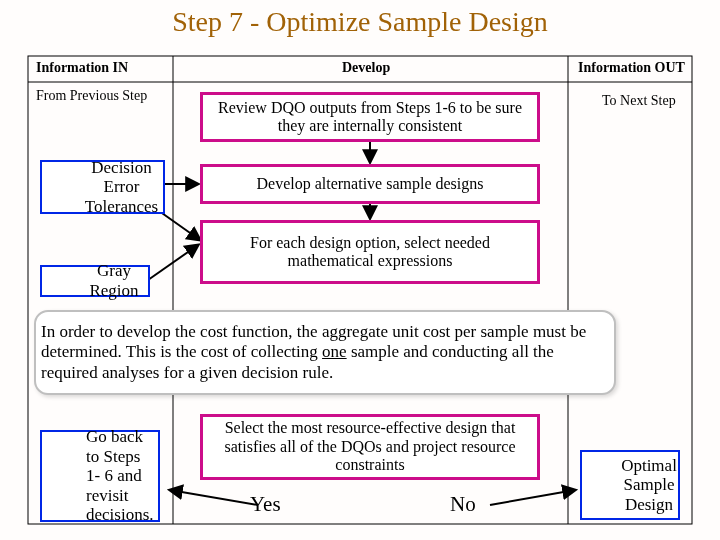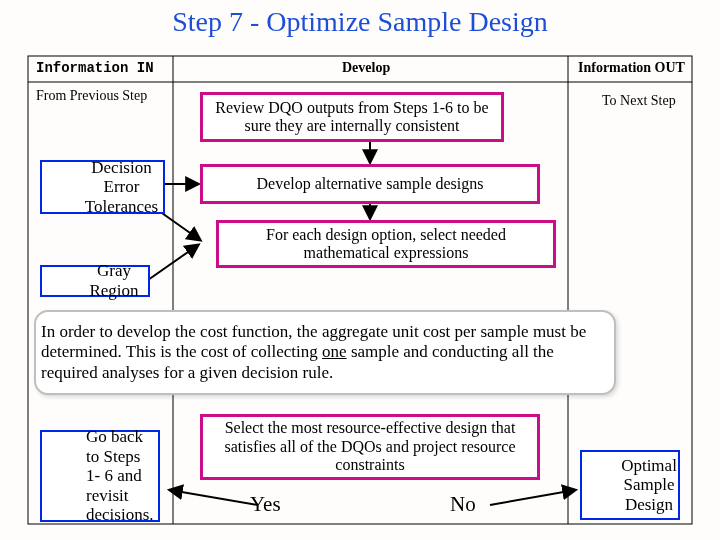--- a/index.html
+++ b/index.html
@@ -18,7 +18,7 @@
     right: 0;
     text-align: center;
     font-size: 28px;
-    color: #1d4ed8;
+    color: #a16207;
   }
   .col-header {
     position: absolute;

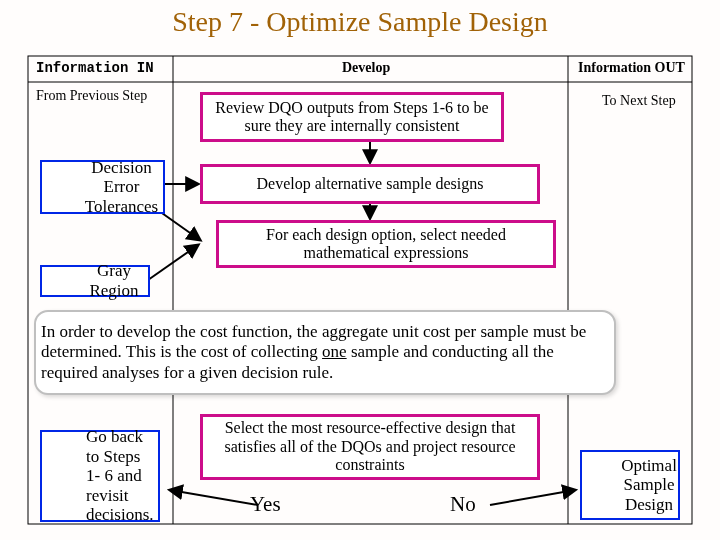--- a/index.html
+++ b/index.html
@@ -101,7 +101,7 @@
 
 <div class="title">Step 7 - Optimize Sample Design</div>
 
-<div class="col-header" style="left:36px; top:60px;font-family:Liberation Mono, monospace;">Information IN</div>
+<div class="col-header" style="left:36px; top:60px;">Information IN</div>
 <div class="col-header" style="left:342px; top:60px;">Develop</div>
 <div class="col-header" style="left:578px; top:60px;">Information OUT</div>
 

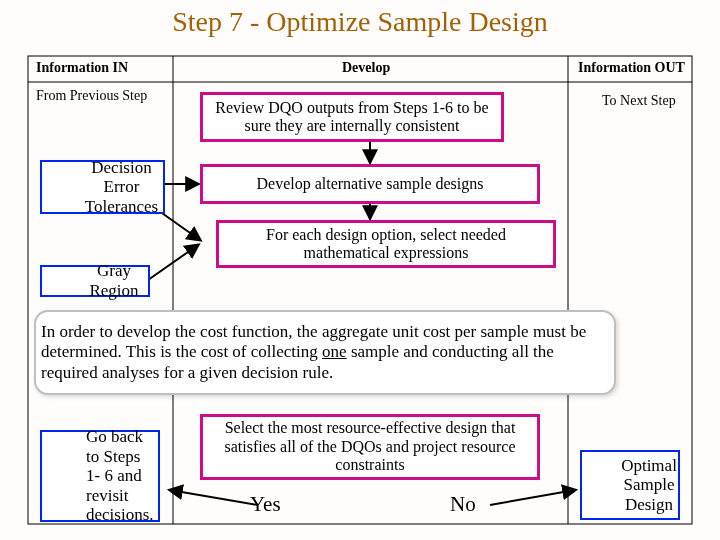--- a/index.html
+++ b/index.html
@@ -112,7 +112,7 @@
 <div class="box blue" style="left:40px; top:265px; width:110px; height:32px;">Gray Region</div>
 <div class="box blue" style="left:40px; top:430px; width:120px; height:92px; text-align:left; justify-content:flex-start;">Go back to Steps 1- 6 and revisit decisions.</div>
 
-<div class="box pink" style="left:200px; top:92px;  width:304px; height:50px;">Review DQO outputs from Steps 1-6 to be sure they are internally consistent</div>
+<div class="box pink" style="left:200px; top:92px;  width:340px; height:50px;">Review DQO outputs from Steps 1-6 to be sure they are internally consistent</div>
 <div class="box pink" style="left:200px; top:164px; width:340px; height:40px;">Develop alternative sample designs</div>
 <div class="box pink" style="left:216px; top:220px; width:340px; height:48px;">For each design option, select needed mathematical expressions</div>
 <div class="box pink" style="left:200px; top:310px; width:340px; height:50px;">Select the optimal sample size that satisfies the DQOs for each design option</div>

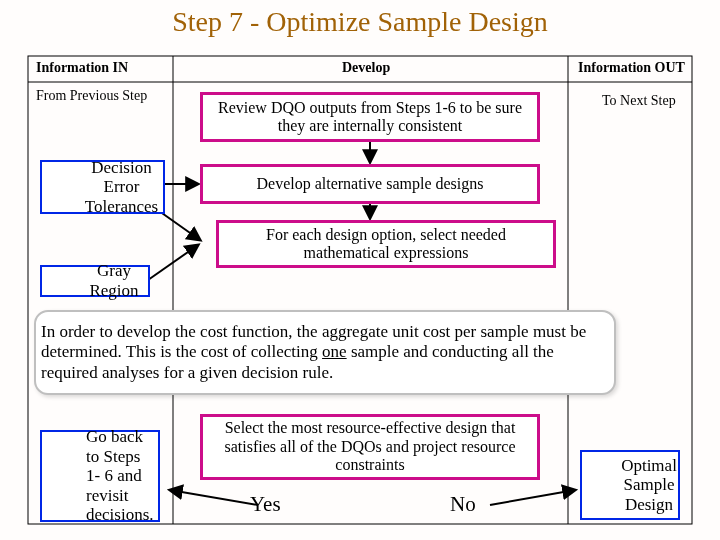--- a/index.html
+++ b/index.html
@@ -114,7 +114,7 @@
 
 <div class="box pink" style="left:200px; top:92px;  width:340px; height:50px;">Review DQO outputs from Steps 1-6 to be sure they are internally consistent</div>
 <div class="box pink" style="left:200px; top:164px; width:340px; height:40px;">Develop alternative sample designs</div>
-<div class="box pink" style="left:216px; top:220px; width:340px; height:48px;">For each design option, select needed mathematical expressions</div>
+<div class="box pink" style="left:200px; top:220px; width:340px; height:64px;">For each design option, select needed mathematical expressions</div>
 <div class="box pink" style="left:200px; top:310px; width:340px; height:50px;">Select the optimal sample size that satisfies the DQOs for each design option</div>
 <div class="box pink" style="left:200px; top:414px; width:340px; height:66px;">Select the most resource-effective design that satisfies all of the DQOs and project resource constraints</div>
 

